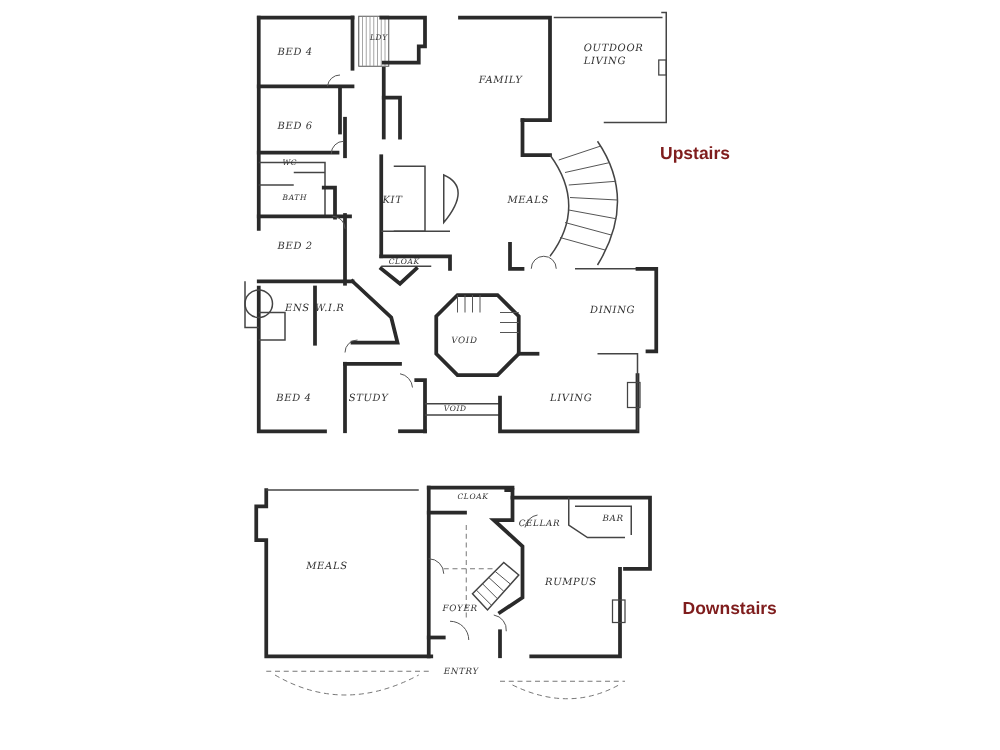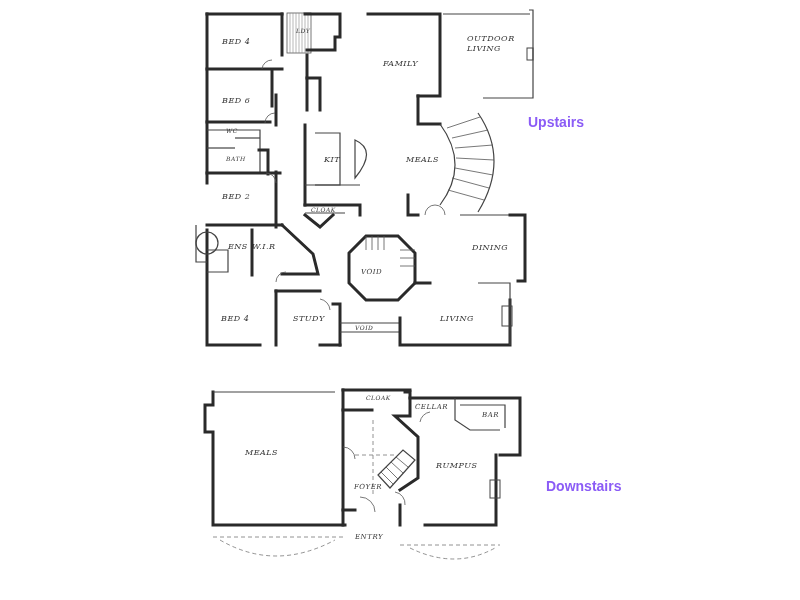--- a/index.html
+++ b/index.html
@@ -11,7 +11,7 @@
   .door { stroke:#555; stroke-width:0.8; fill:none; }
   .hatch { stroke:#888; stroke-width:0.6; }
   .room { position:absolute; font-family:"DejaVu Serif", serif; font-size:8px; color:#333; letter-spacing:0.5px; white-space:nowrap; font-style:italic; }
-  .floor-title { position:absolute; font-family:"Liberation Sans", sans-serif; font-weight:bold; font-size:14px; color:#8b5cf6; }
+  .floor-title { position:absolute; font-family:"Liberation Sans", sans-serif; font-weight:bold; font-size:14px; color:#7f1d1d; }
 </style>
 </head>
 <body>

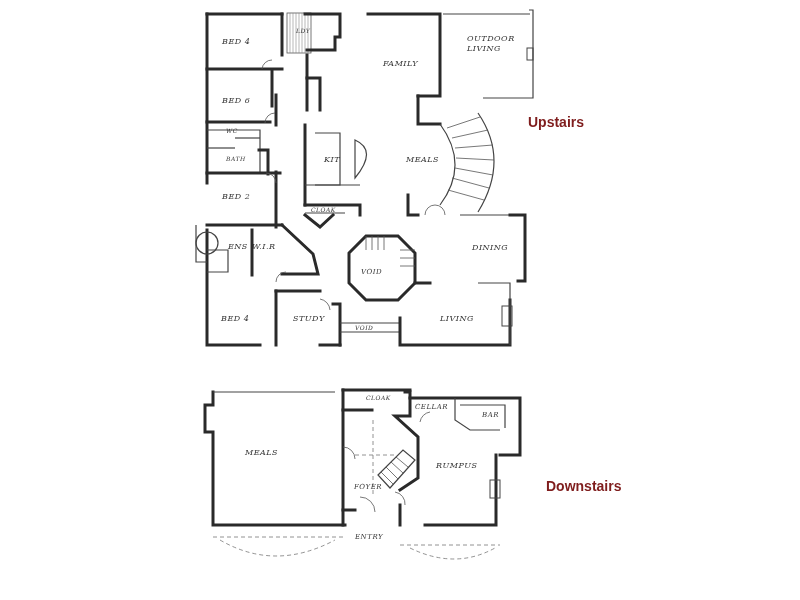--- a/index.html
+++ b/index.html
@@ -164,7 +164,7 @@
   <span class="room" style="left:222px;top:96px">BED 6</span>
   <span class="room" style="left:226px;top:127px;font-size:6px">WC</span>
   <span class="room" style="left:226px;top:155px;font-size:6px">BATH</span>
-  <span class="room" style="left:324px;top:155px">KIT</span>
+  <span class="room" style="left:306px;top:155px">KIT</span>
   <span class="room" style="left:406px;top:155px">MEALS</span>
   <span class="room" style="left:222px;top:192px">BED 2</span>
   <span class="room" style="left:311px;top:206px;font-size:6px">CLOAK</span>

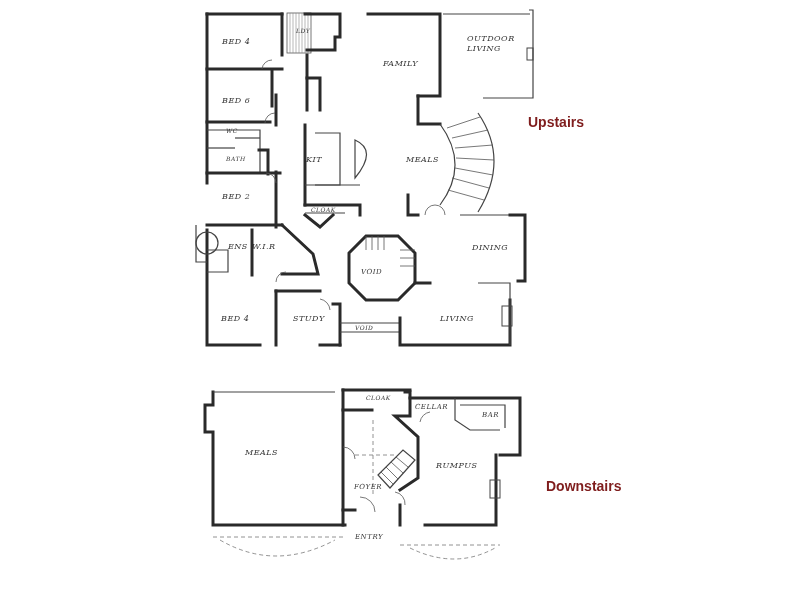--- a/index.html
+++ b/index.html
@@ -173,7 +173,7 @@
   <span class="room" style="left:472px;top:243px">DINING</span>
   <span class="room" style="left:361px;top:268px;font-size:7px">VOID</span>
   <span class="room" style="left:221px;top:314px">BED 4</span>
-  <span class="room" style="left:293px;top:314px">STUDY</span>
+  <span class="room" style="left:279px;top:314px">STUDY</span>
   <span class="room" style="left:355px;top:324px;font-size:6px">VOID</span>
   <span class="room" style="left:440px;top:314px">LIVING</span>
 </div>

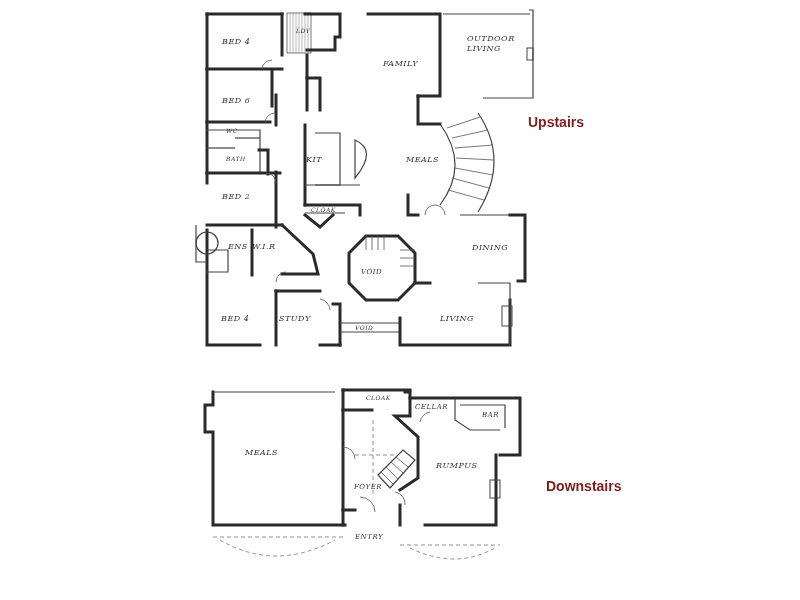--- a/index.html
+++ b/index.html
@@ -180,7 +180,7 @@
 
 <div>
   <span class="room" style="left:366px;top:394px;font-size:6px">CLOAK</span>
-  <span class="room" style="left:415px;top:403px;font-size:7px">CELLAR</span>
+  <span class="room" style="left:415px;top:415px;font-size:7px">CELLAR</span>
   <span class="room" style="left:482px;top:411px;font-size:7px">BAR</span>
   <span class="room" style="left:245px;top:448px">MEALS</span>
   <span class="room" style="left:436px;top:461px">RUMPUS</span>

